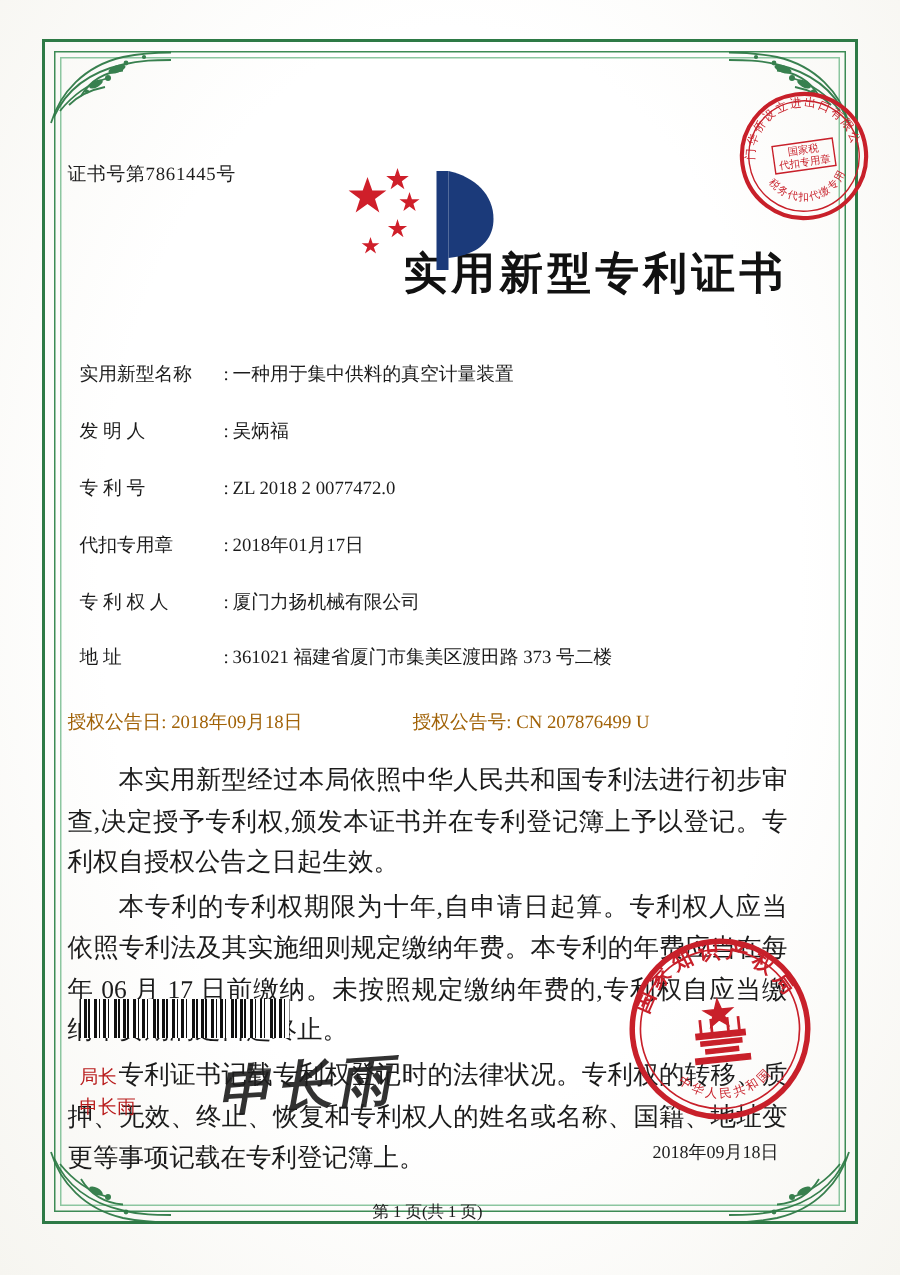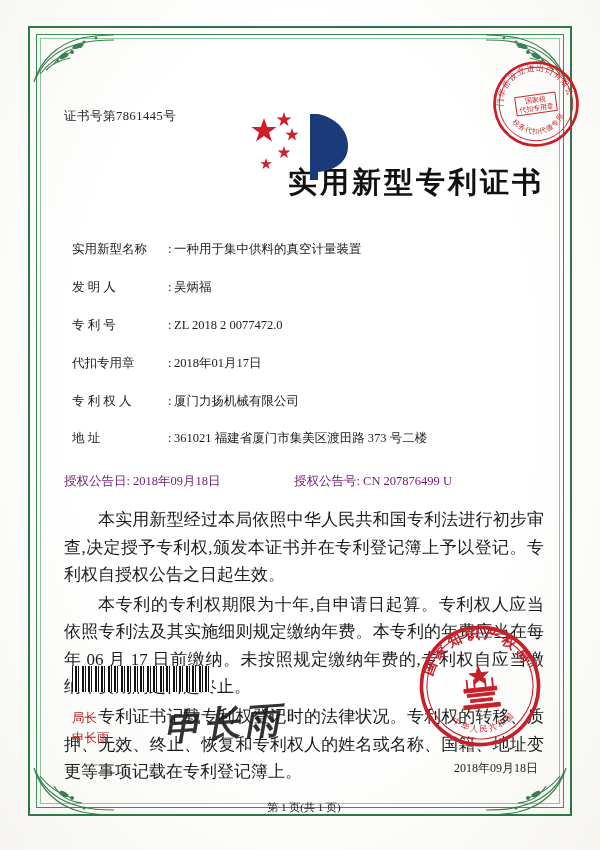--- a/index.html
+++ b/index.html
@@ -77,7 +77,7 @@
   
   .content {
     position: absolute;
-    left: 64px;
+    left: 45px;
     top: 60px;
     width: 480px;
     height: 730px;

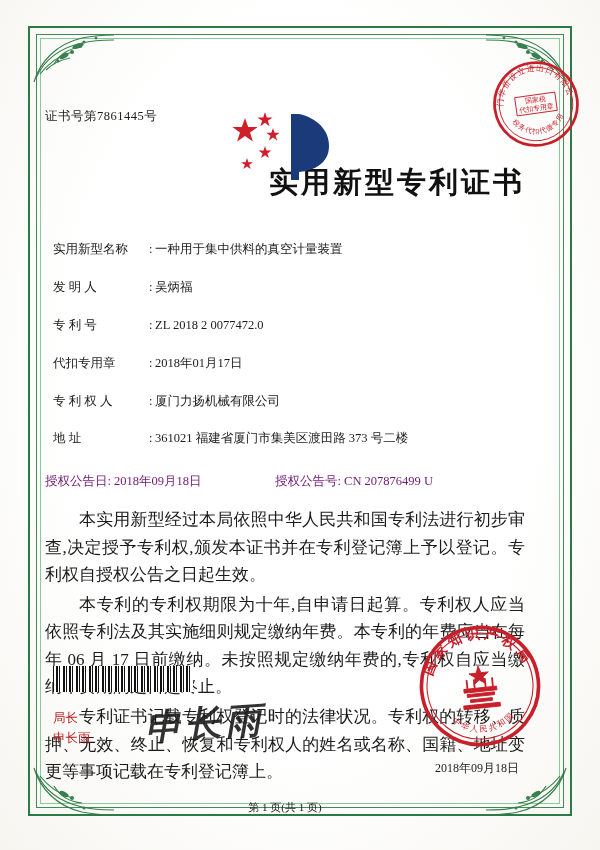--- a/index.html
+++ b/index.html
@@ -137,7 +137,7 @@
     font-size: 12.5px;
     margin-top: 26px;
     margin-bottom: 16px;
-    color: #701a75;
+    color: #a16207;
   }
   .grant-left { width: 230px; flex: 0 0 230px; }
   .grant-right { flex: 1 1 auto; }

